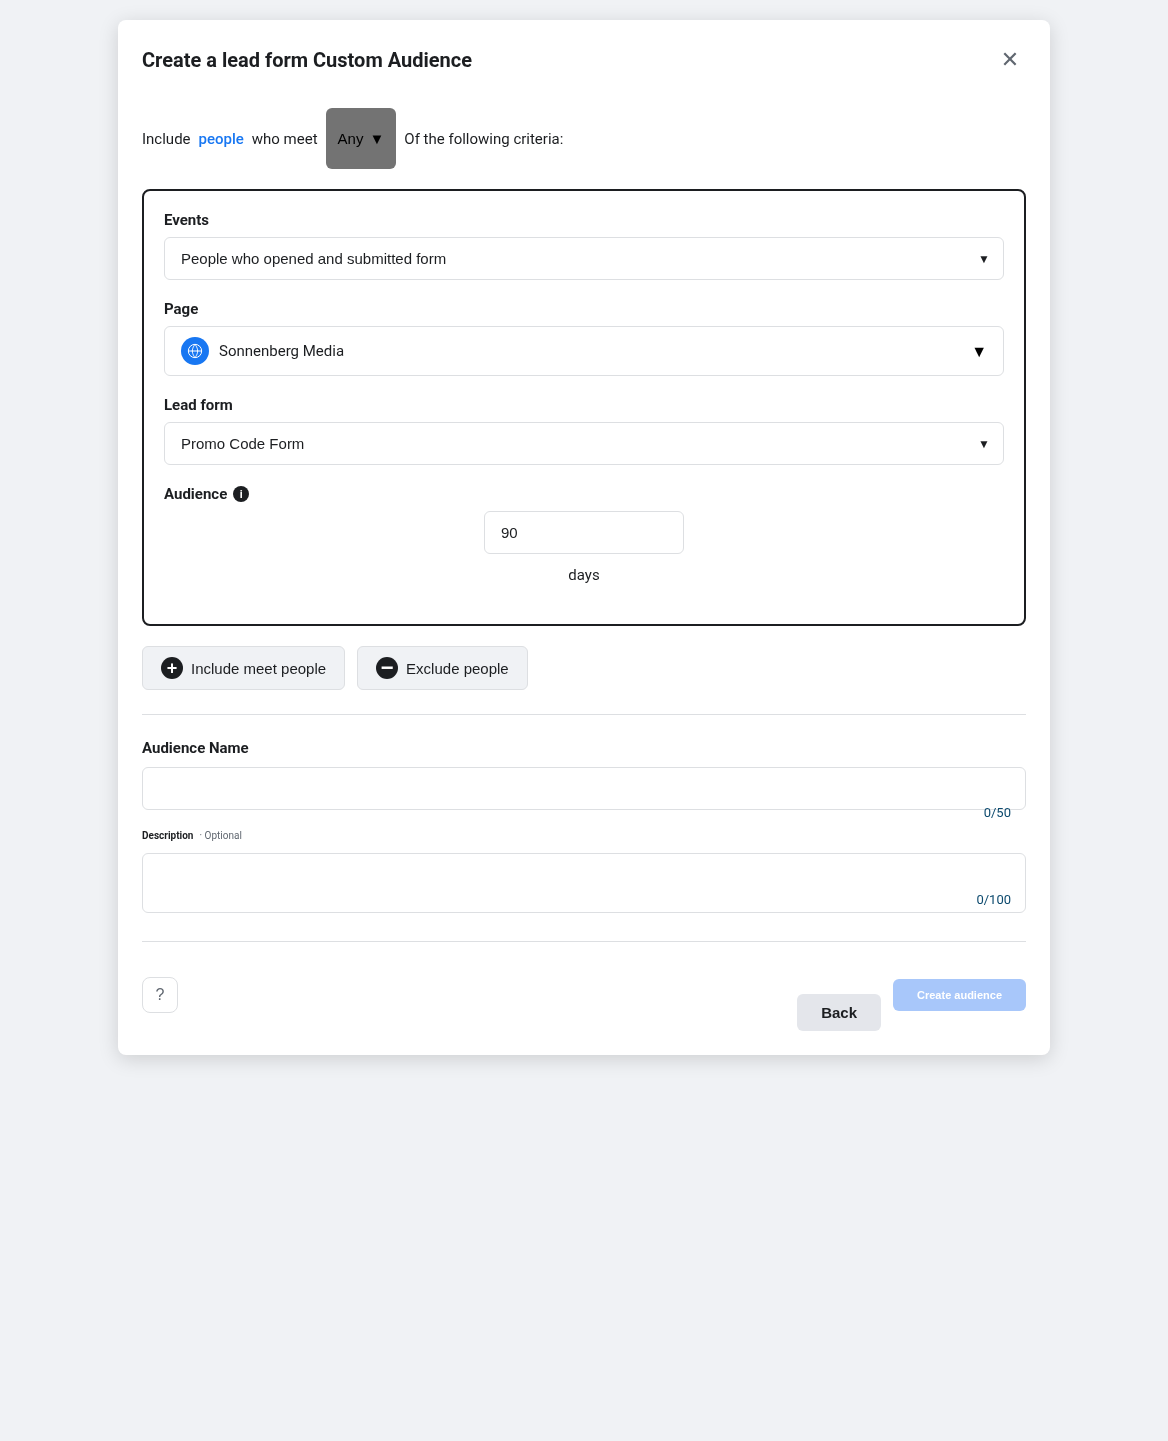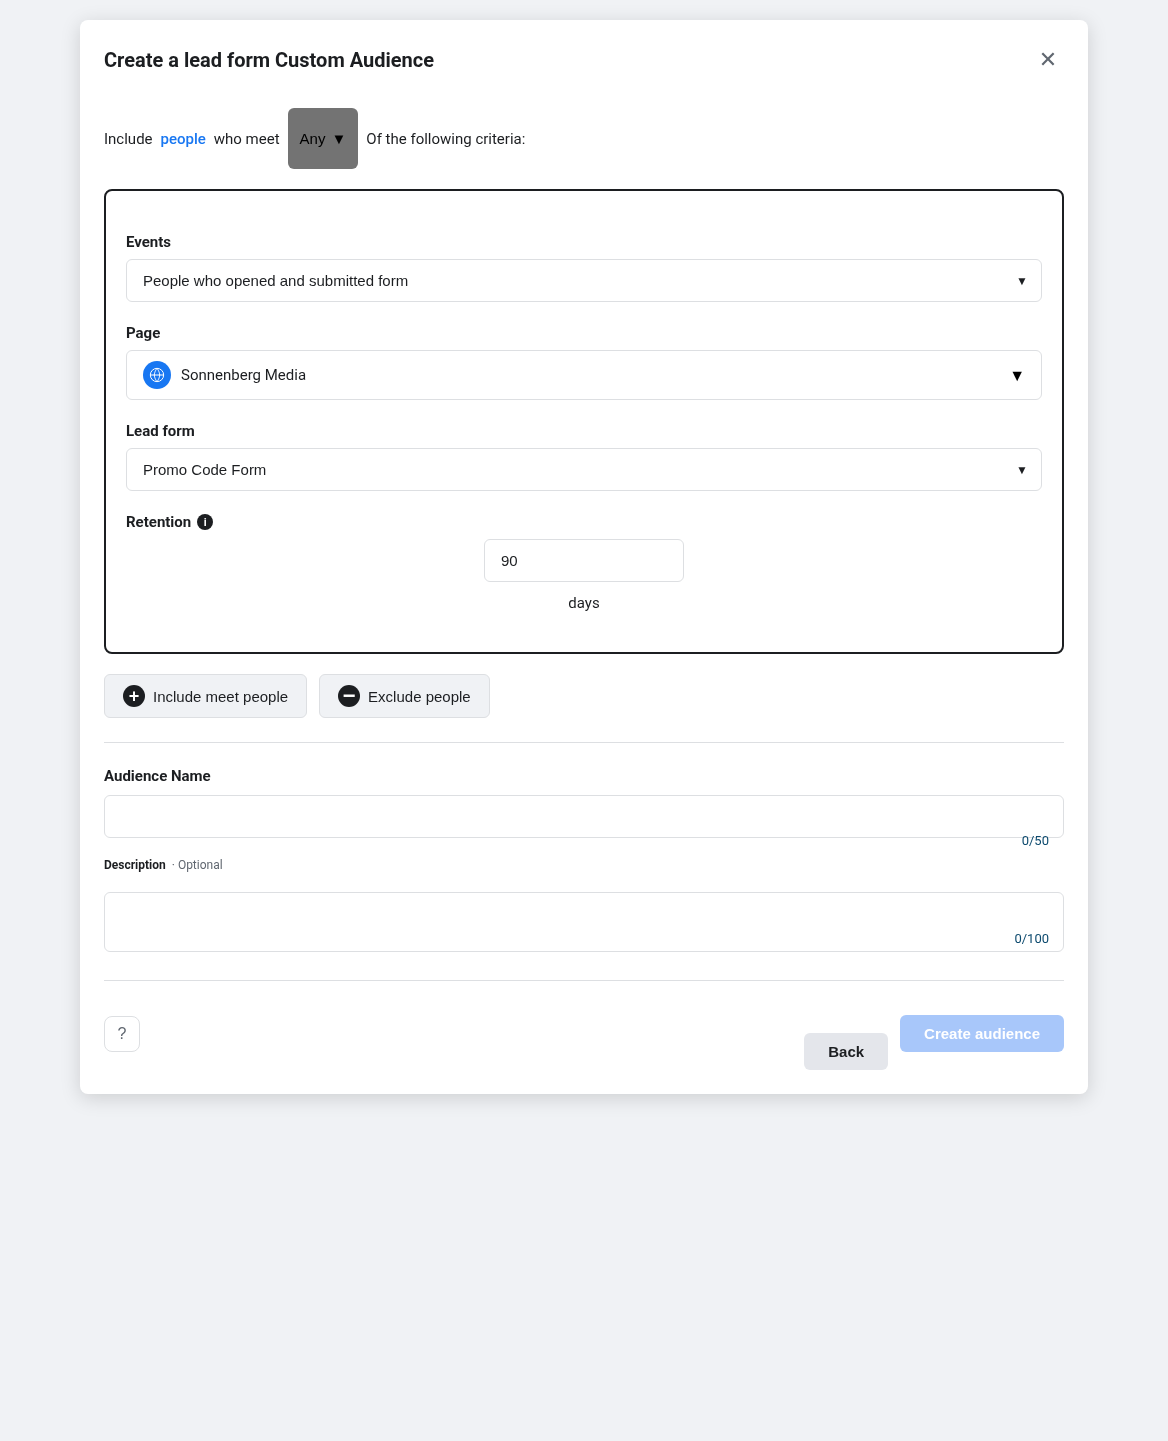--- a/index.html
+++ b/index.html
@@ -21,7 +21,7 @@
     .modal {
       background: #ffffff;
       border-radius: 8px;
-      width: 1008px;
+      width: 932px;
       max-width: 100%;
       box-shadow: 0 4px 20px rgba(0,0,0,0.15);
       padding: 24px;

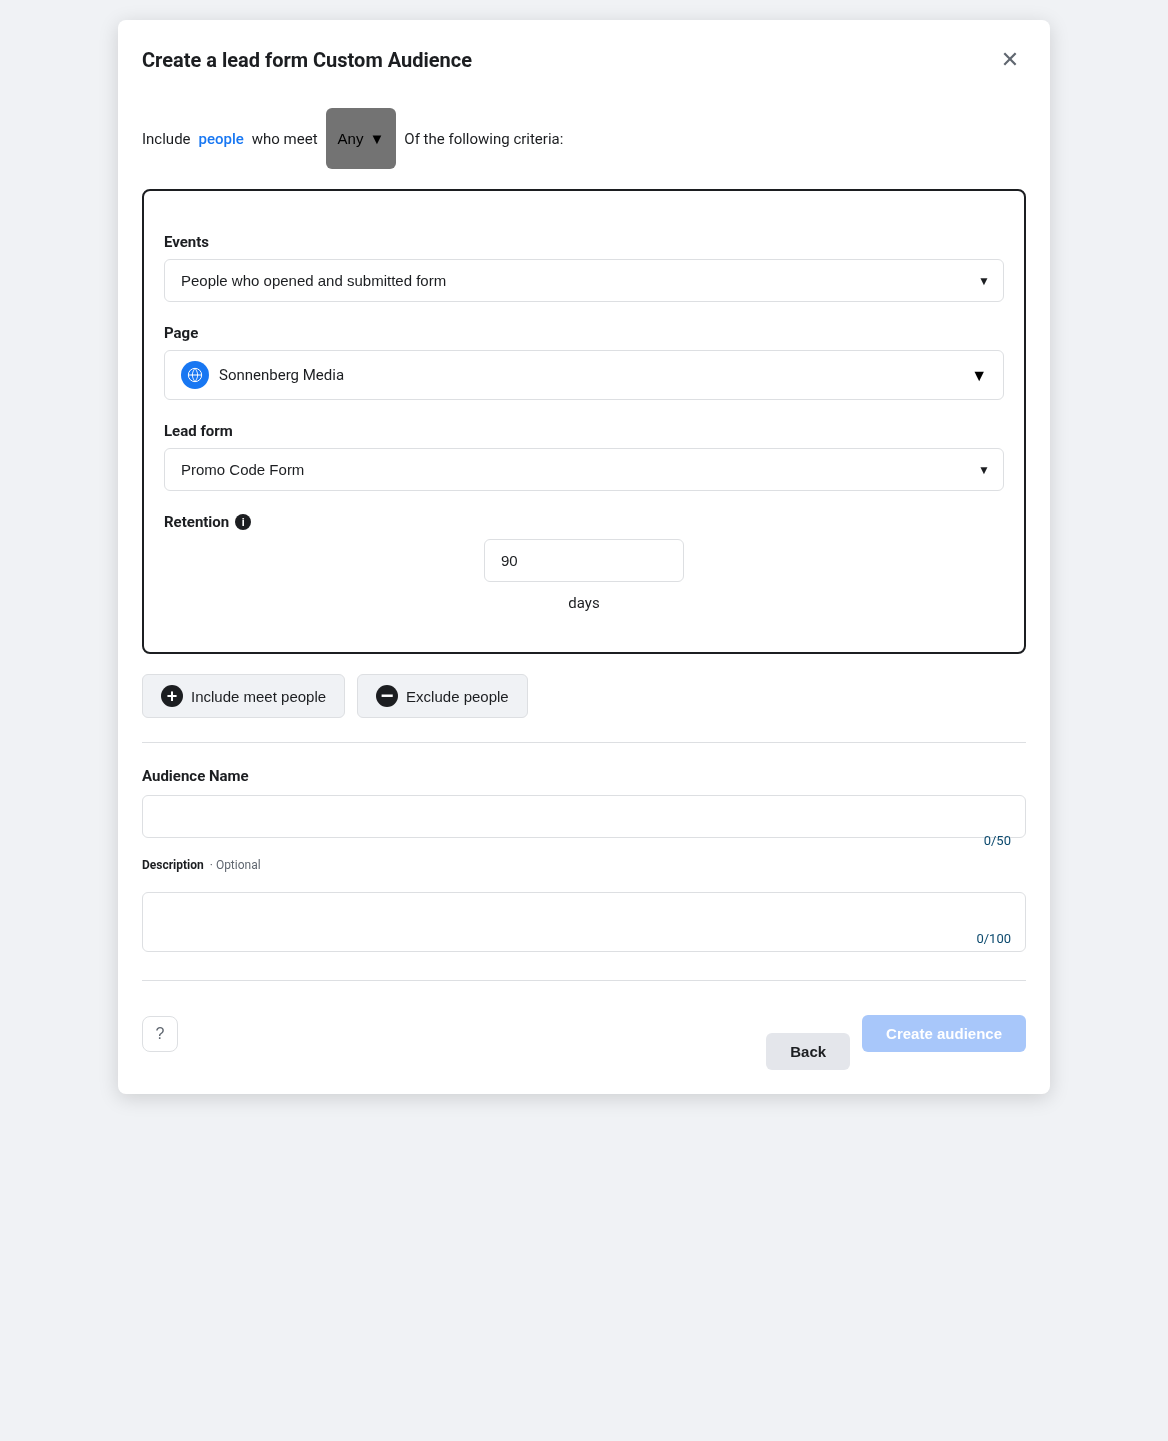--- a/index.html
+++ b/index.html
@@ -93,7 +93,6 @@
 
     .field-group {
       margin-bottom: 20px;
-      margin-top: 22px;
     }
 
     .field-label {

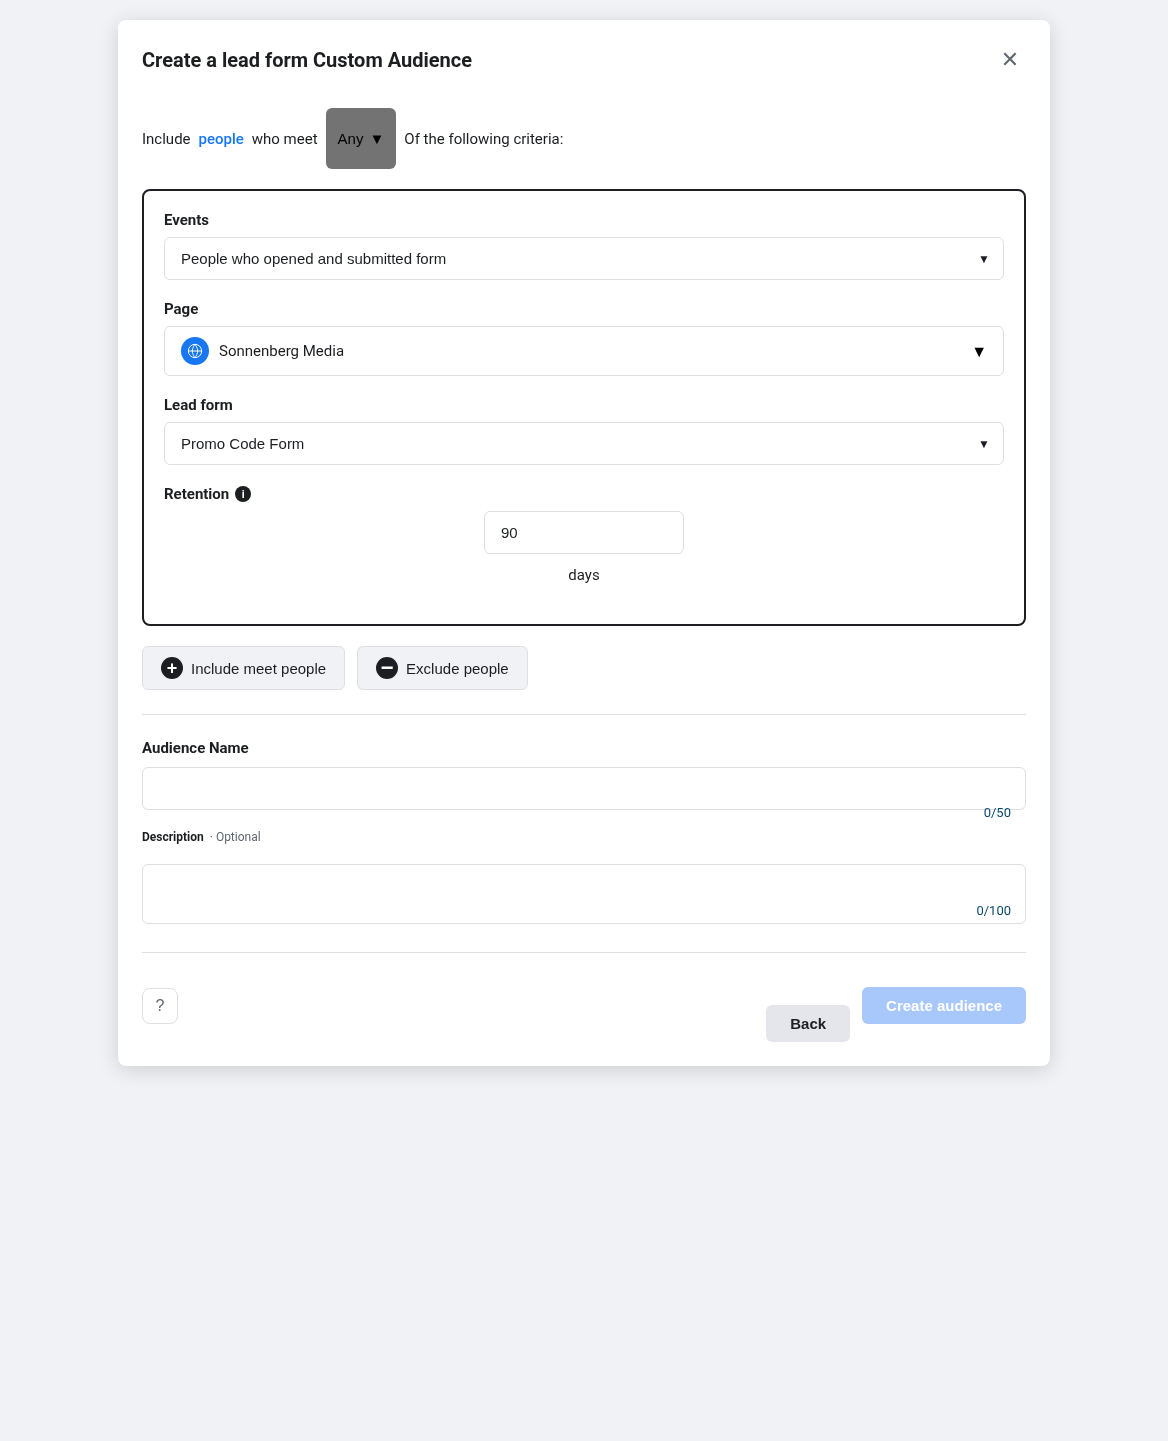--- a/index.html
+++ b/index.html
@@ -427,7 +427,7 @@
 
     <div class="field-group">
       <div class="field-label">
-        <span>Retention</span>
+        <span>Audience</span>
         <span class="info-icon">i</span>
       </div>
       <div class="retention-row">

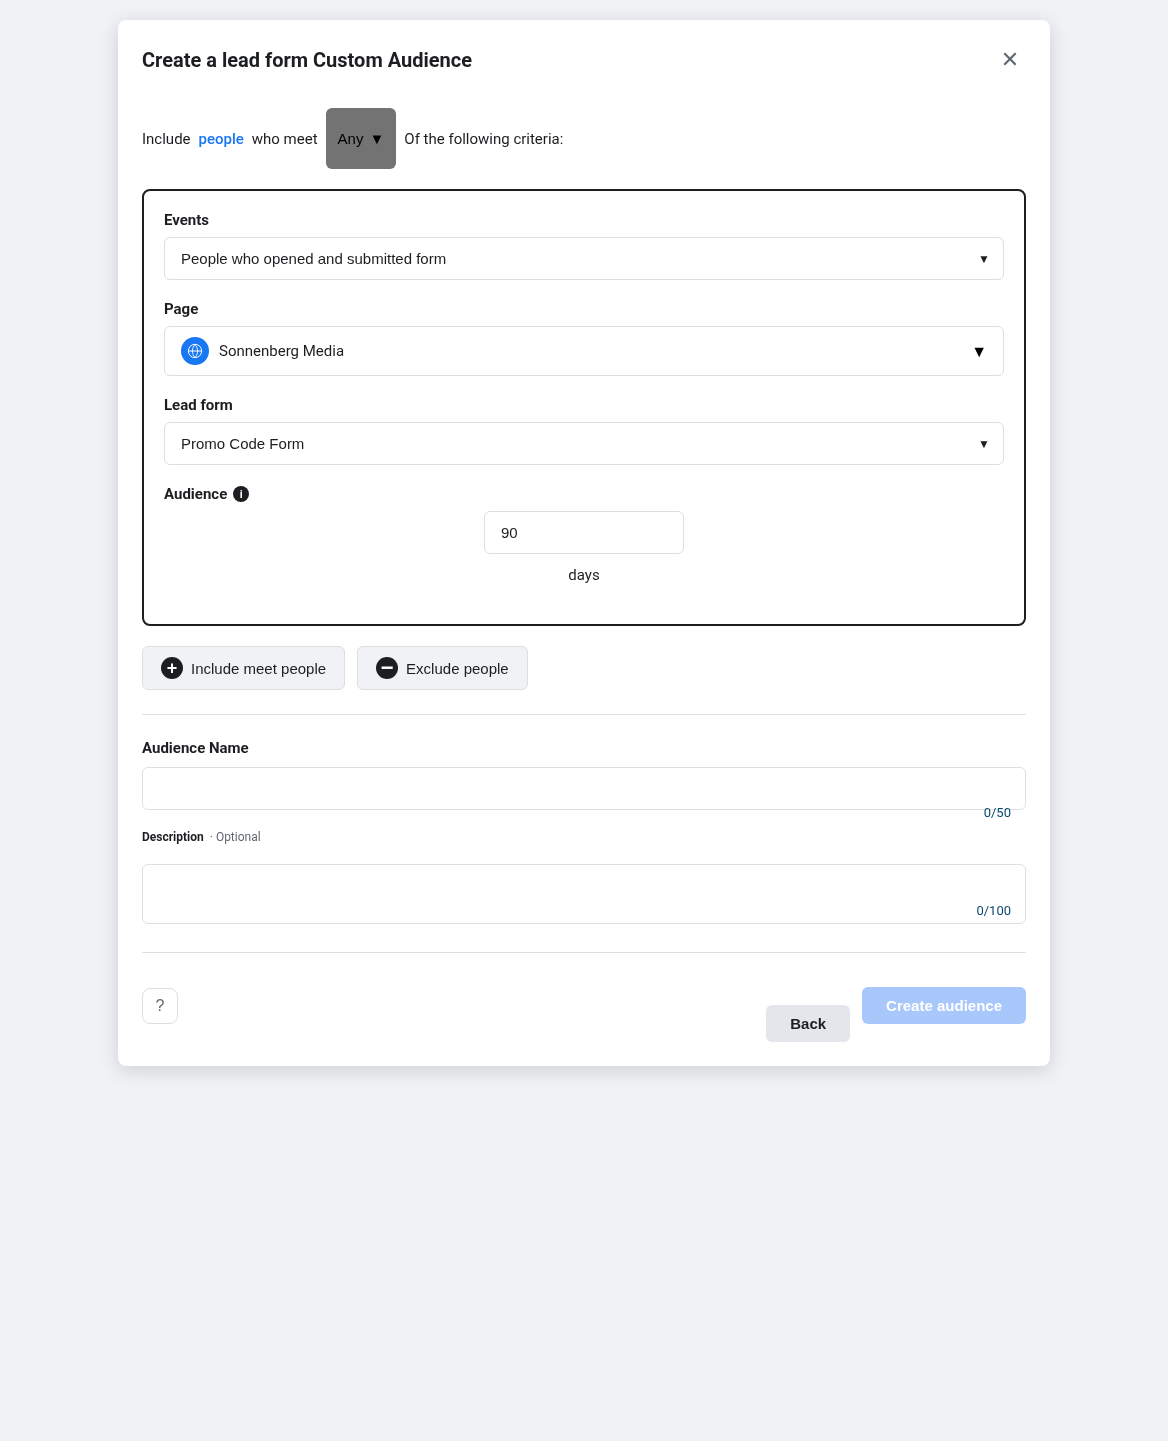--- a/index.html
+++ b/index.html
@@ -266,10 +266,10 @@
       display: flex;
       align-items: center;
       gap: 6px;
-      font-size: 12px;
+      font-size: 10px;
       font-weight: 700;
       color: #1c1e21;
-      margin-bottom: 20px;
+      margin-bottom: 12px;
     }
 
     .optional-text {

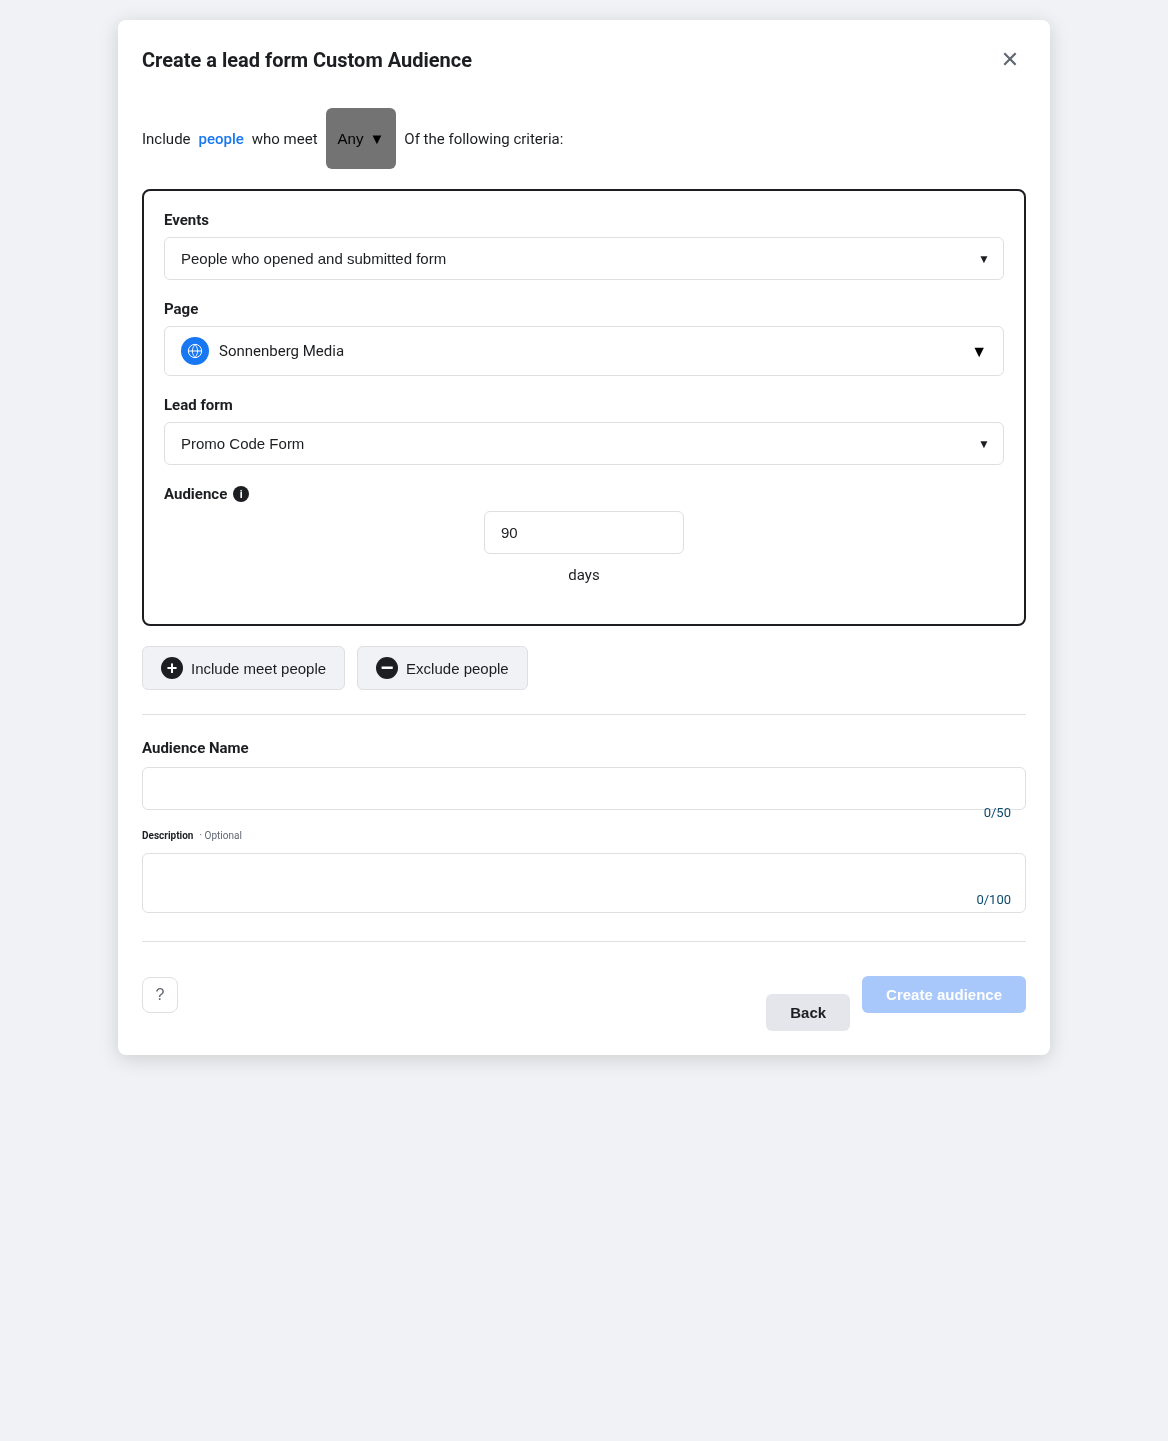--- a/index.html
+++ b/index.html
@@ -334,7 +334,7 @@
       border-radius: 6px;
       border: none;
       background: #a8c7fa;
-      font-size: 15px;
+      font-size: 11px;
       font-weight: 600;
       color: #ffffff;
       cursor: pointer;

